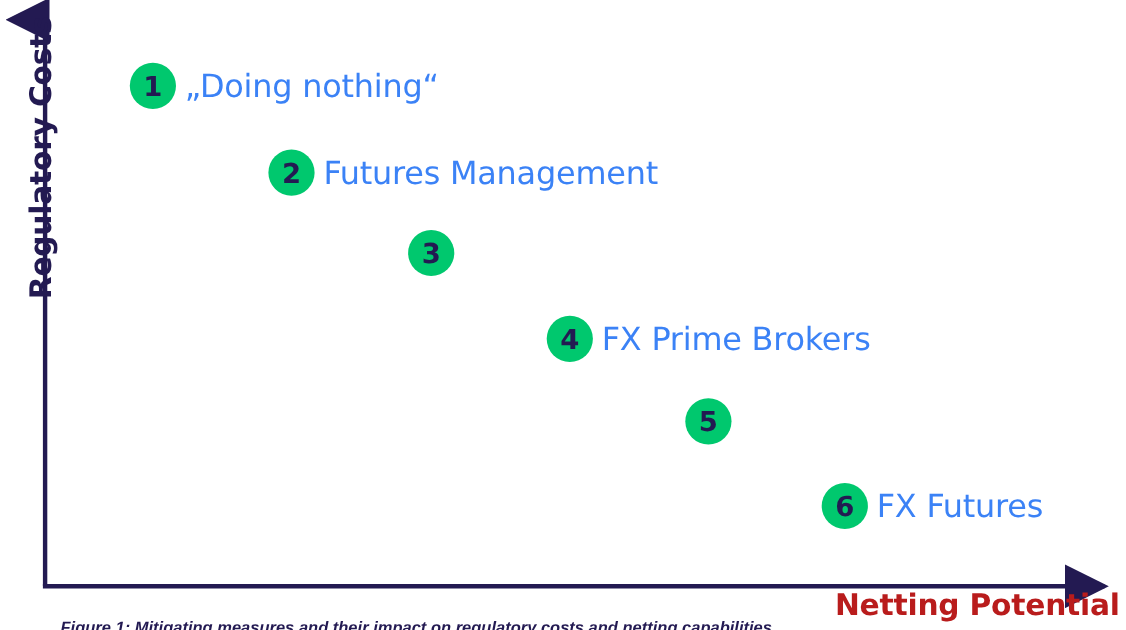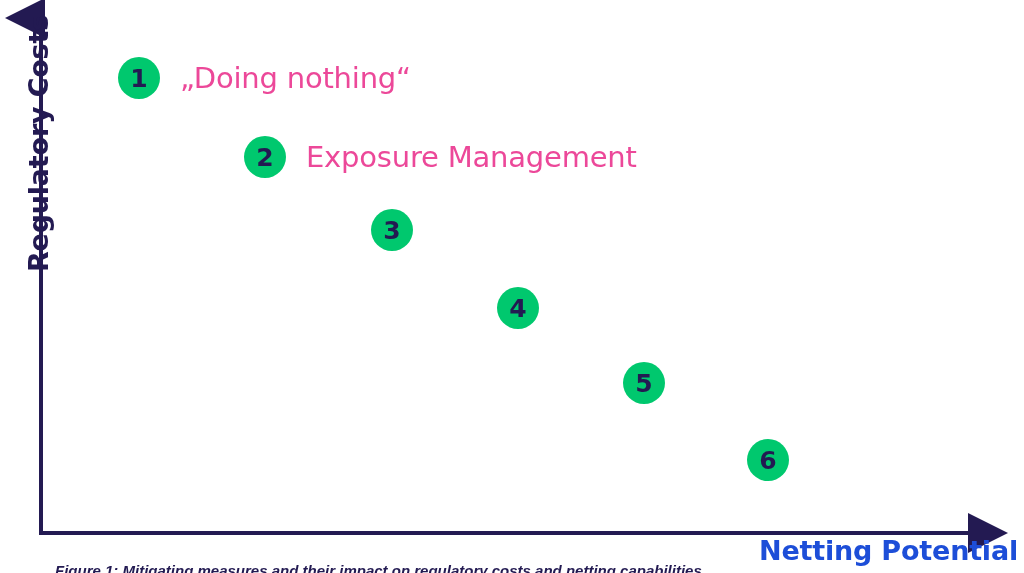--- a/index.html
+++ b/index.html
@@ -74,10 +74,10 @@
     flex: 0 0 auto;
   }
   .point-label {
-    margin-left: 20px;
+    margin-left: 8px;
     font-size: 29px;
     font-weight: 400;
-    color: #ec4899;
+    color: #3b82f6;
     letter-spacing: -0.2px;
     text-align: center;
   }

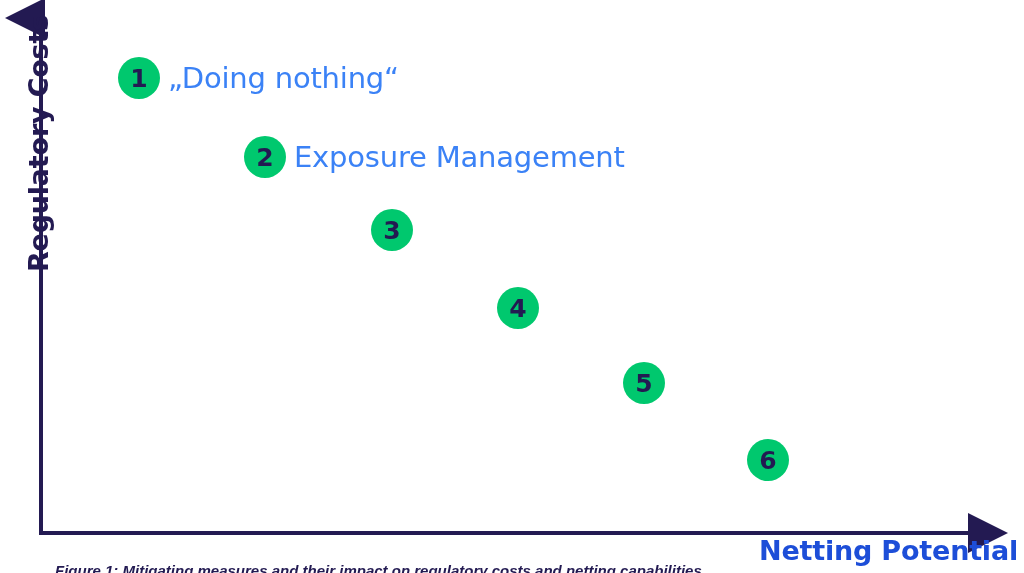--- a/index.html
+++ b/index.html
@@ -125,7 +125,7 @@
 
   <div class="point" style="left:244px; top:136px;">
     <div class="bubble">2</div>
-    <div class="point-label">Exposure Management</div>
+    <div class="point-label">Futures Management</div>
   </div>
 
   <div class="point" style="left:371px; top:209px;">

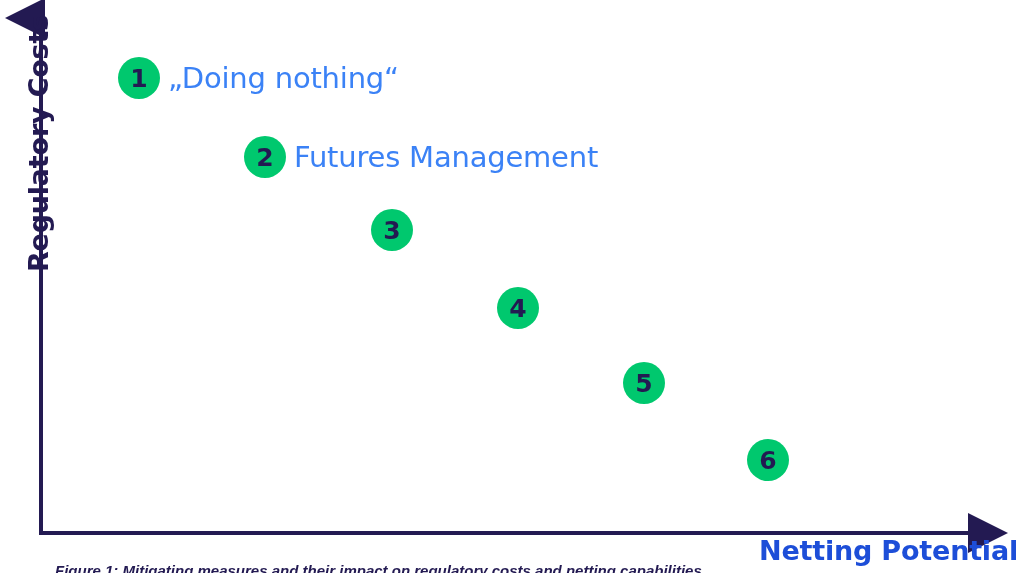--- a/index.html
+++ b/index.html
@@ -134,6 +134,7 @@
 
   <div class="point" style="left:497px; top:287px;">
     <div class="bubble">4</div>
+    <div class="point-label">FX Prime Brokers</div>
   </div>
 
   <div class="point" style="left:623px; top:362px;">

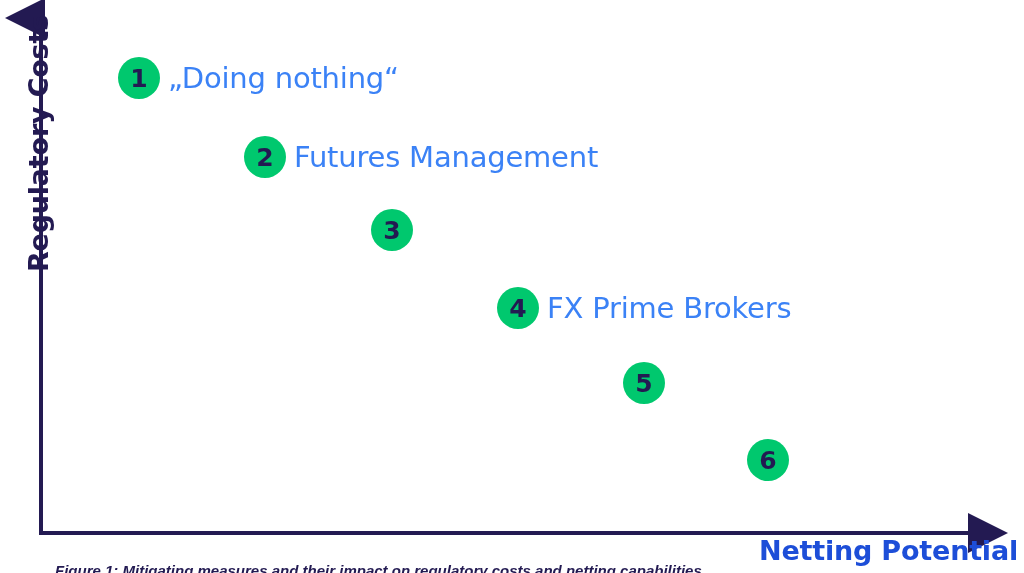--- a/index.html
+++ b/index.html
@@ -143,6 +143,7 @@
 
   <div class="point" style="left:747px; top:439px;">
     <div class="bubble">6</div>
+    <div class="point-label">FX Futures</div>
   </div>
 
   <div class="caption">Figure 1: Mitigating measures and their impact on regulatory costs and netting capabilities</div>

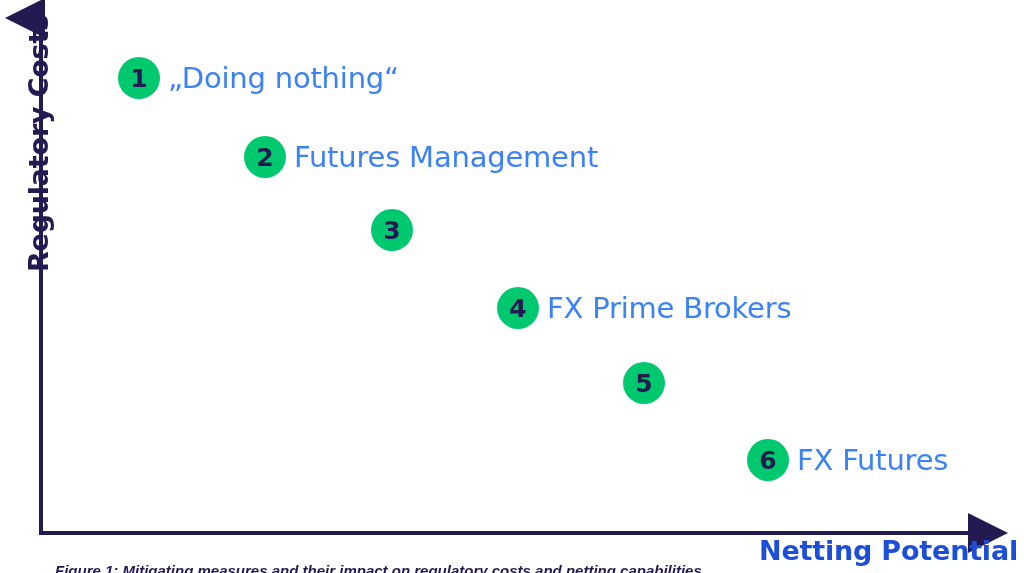--- a/index.html
+++ b/index.html
@@ -47,7 +47,7 @@
     top: 535px;
     font-size: 27px;
     font-weight: 700;
-    color: #1d4ed8;
+    color: #b91c1c;
     letter-spacing: -0.2px;
     white-space: nowrap;
   }

